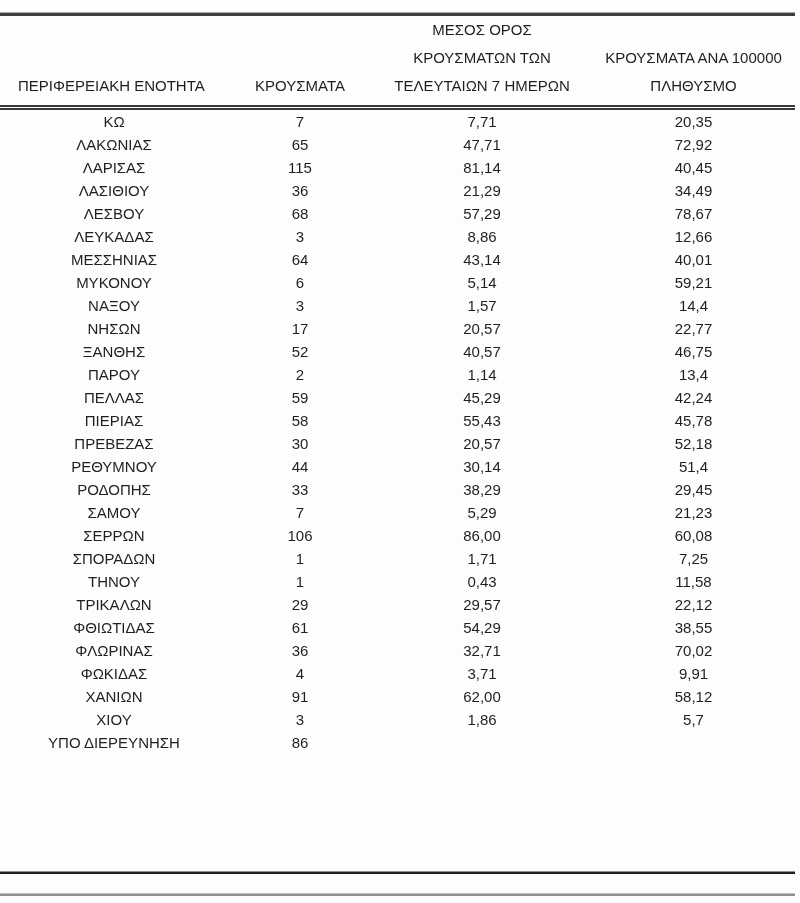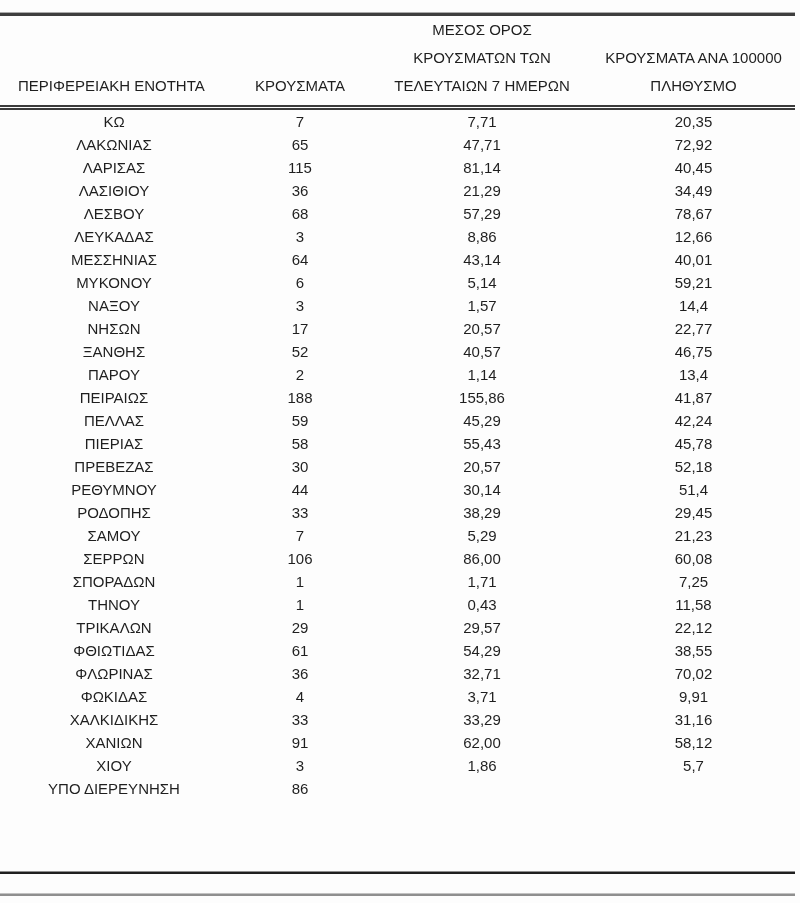--- a/index.html
+++ b/index.html
@@ -178,12 +178,6 @@
           <td>13,4</td>
         </tr>
         <tr>
-          <td>ΠΕΙΡΑΙΩΣ</td>
-          <td>188</td>
-          <td>155,86</td>
-          <td>41,87</td>
-        </tr>
-        <tr>
           <td>ΠΕΛΛΑΣ</td>
           <td>59</td>
           <td>45,29</td>

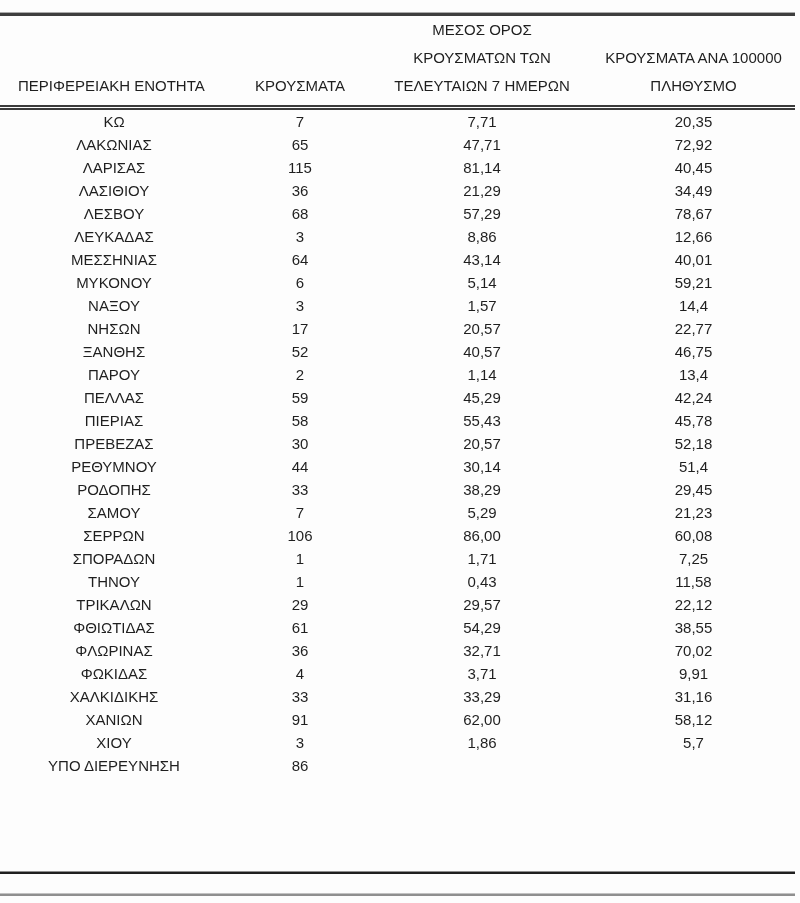--- a/index.html
+++ b/index.html
@@ -256,12 +256,6 @@
           <td>9,91</td>
         </tr>
         <tr>
-          <td>ΧΑΛΚΙΔΙΚΗΣ</td>
-          <td>33</td>
-          <td>33,29</td>
-          <td>31,16</td>
-        </tr>
-        <tr>
           <td>ΧΑΝΙΩΝ</td>
           <td>91</td>
           <td>62,00</td>

